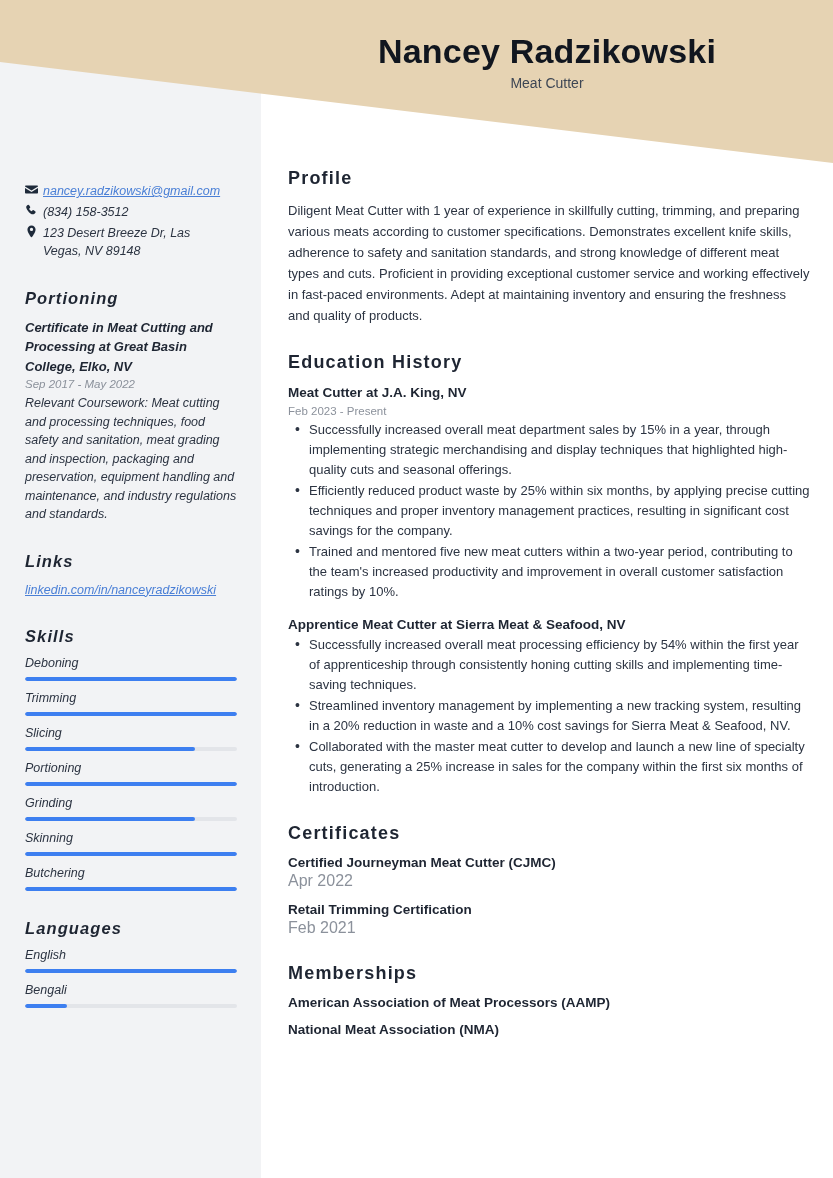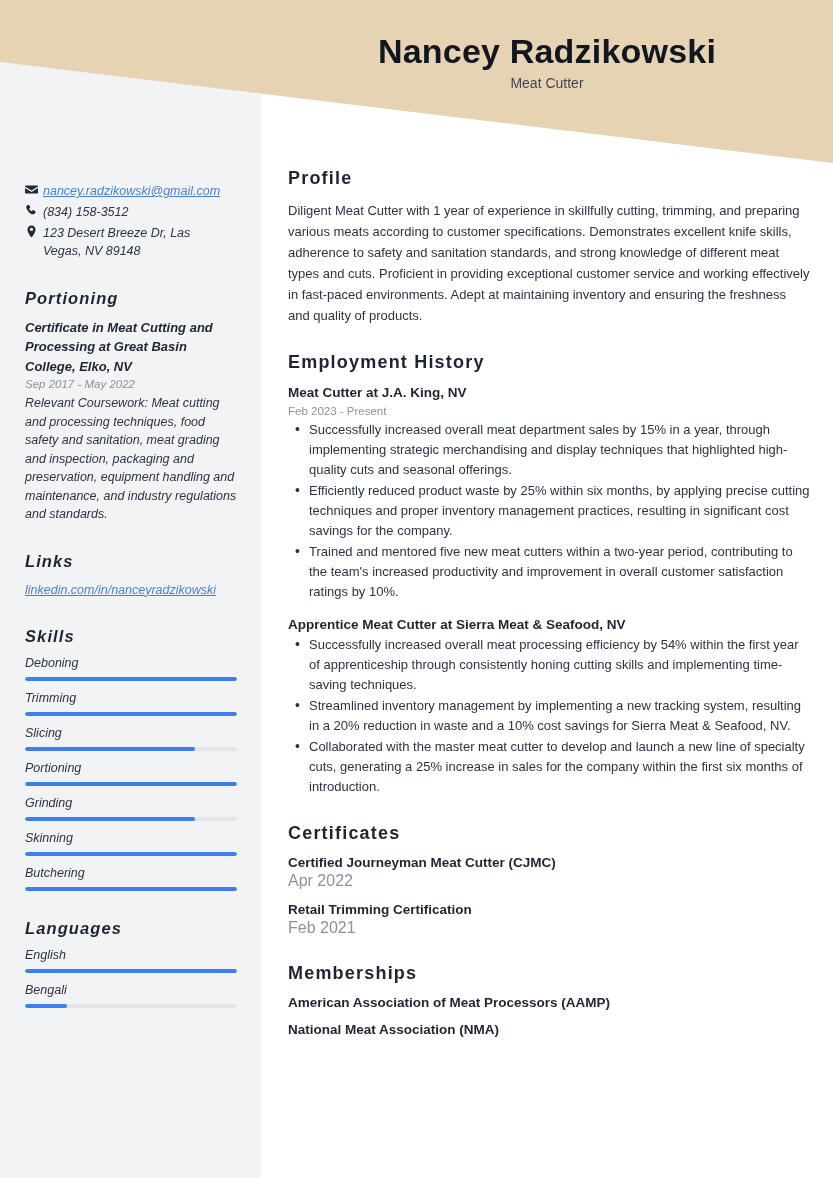--- a/index.html
+++ b/index.html
@@ -348,7 +348,7 @@
   </div>
 
   <div class="section">
-    <div class="main-heading">Employment History</div>
+    <div class="main-heading">Education History</div>
     <div id="jobs-list">
         <div class="job">
           <div class="job-title">Meat Cutter at J.A. King, NV</div>

